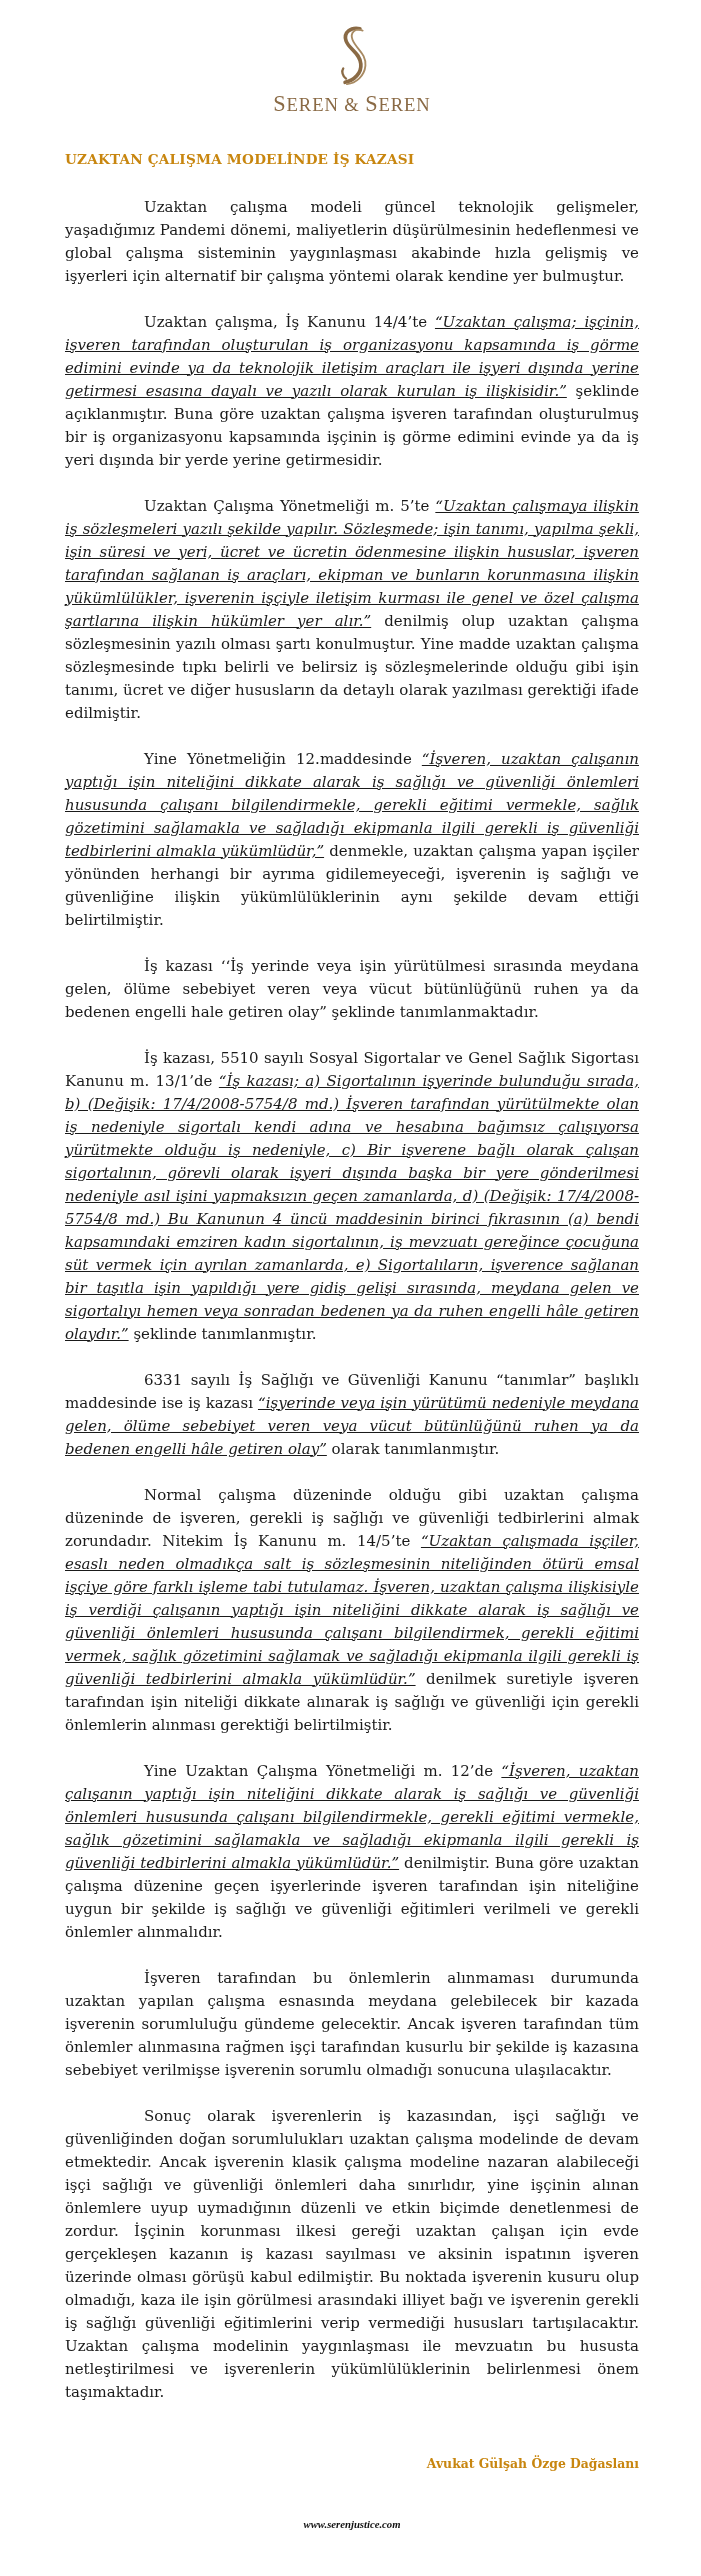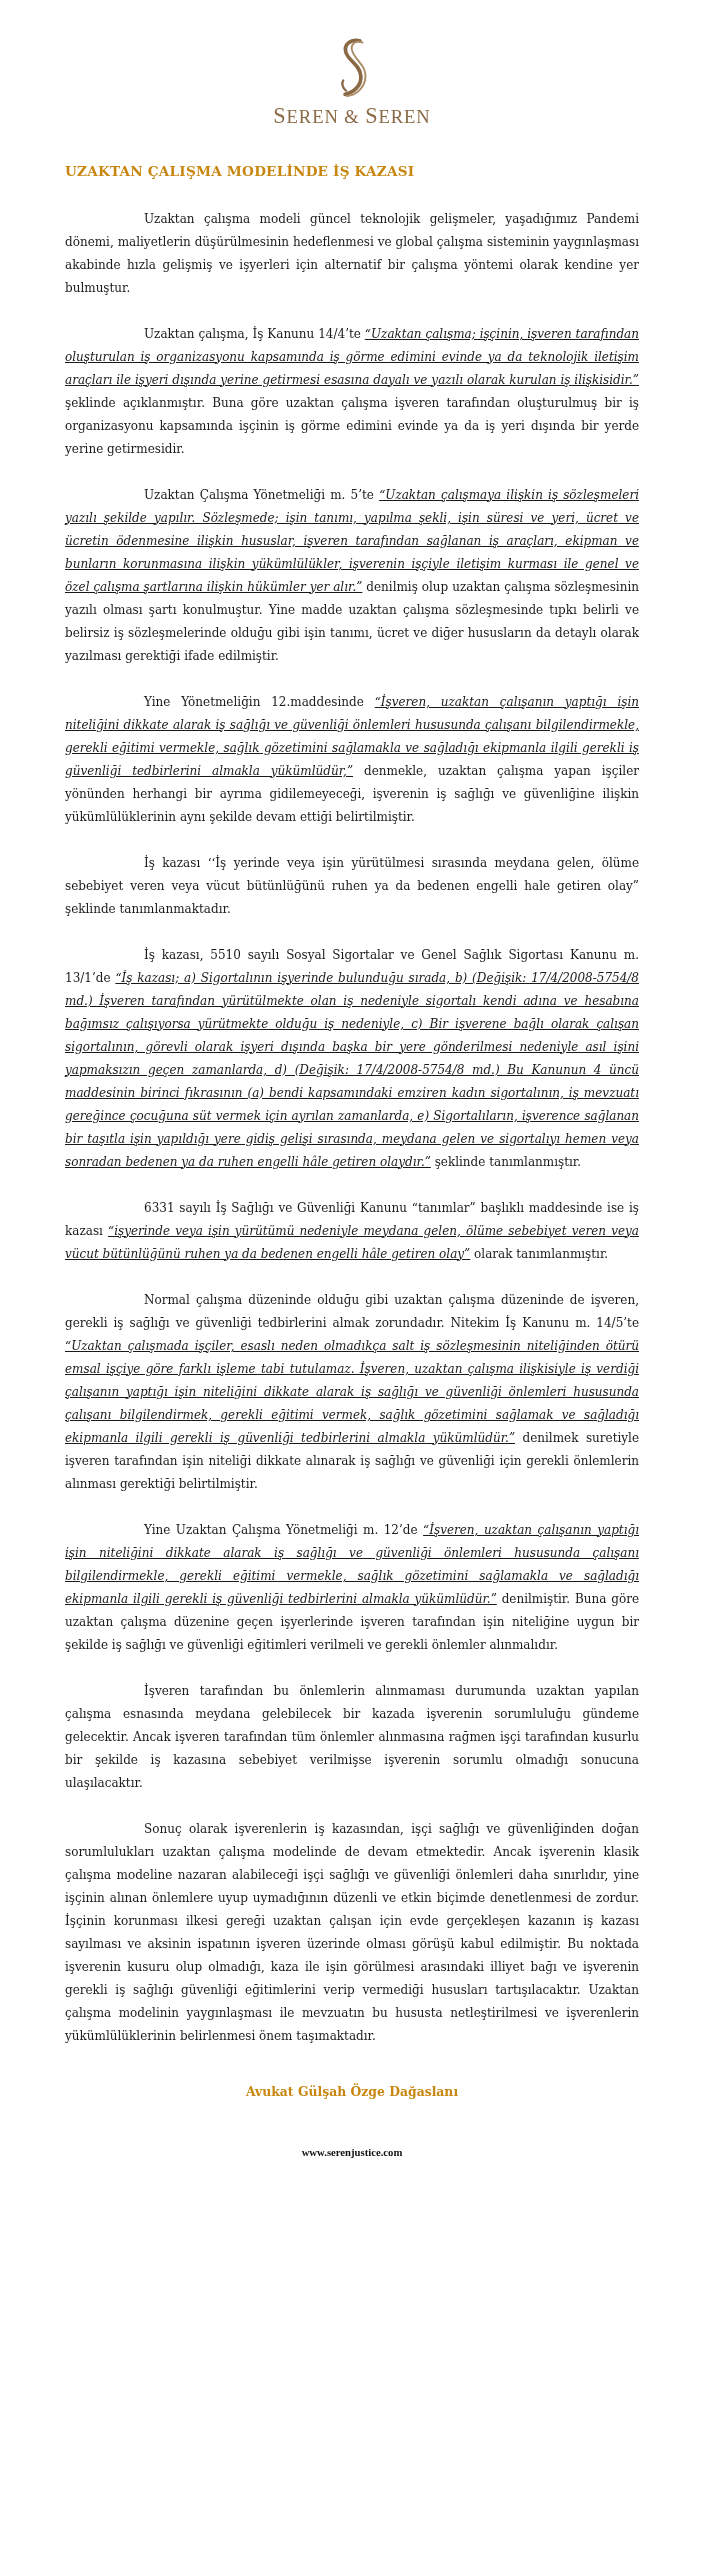--- a/index.html
+++ b/index.html
@@ -4,7 +4,7 @@
 <style>
   html, body { margin: 0; padding: 0; background: #ffffff; }
   body { width: 702px; min-height: 2576px; position: relative; }
-  .page { width: 702px; box-sizing: border-box; padding: 16px 63px 0 65px; }
+  .page { width: 702px; box-sizing: border-box; padding: 4px 63px 0 65px; }
   .logo { text-align: center; padding-top: 20.5px; height: 98px; }
   .logo-mark { display: inline-block; width: 37px; height: 61px; }
   .logo-text { display: block; font-family: "Liberation Serif", "DejaVu Serif", serif; color: #8a6a45; font-size: 18.6px; letter-spacing: 0.9px; margin-top: 1.9px; }

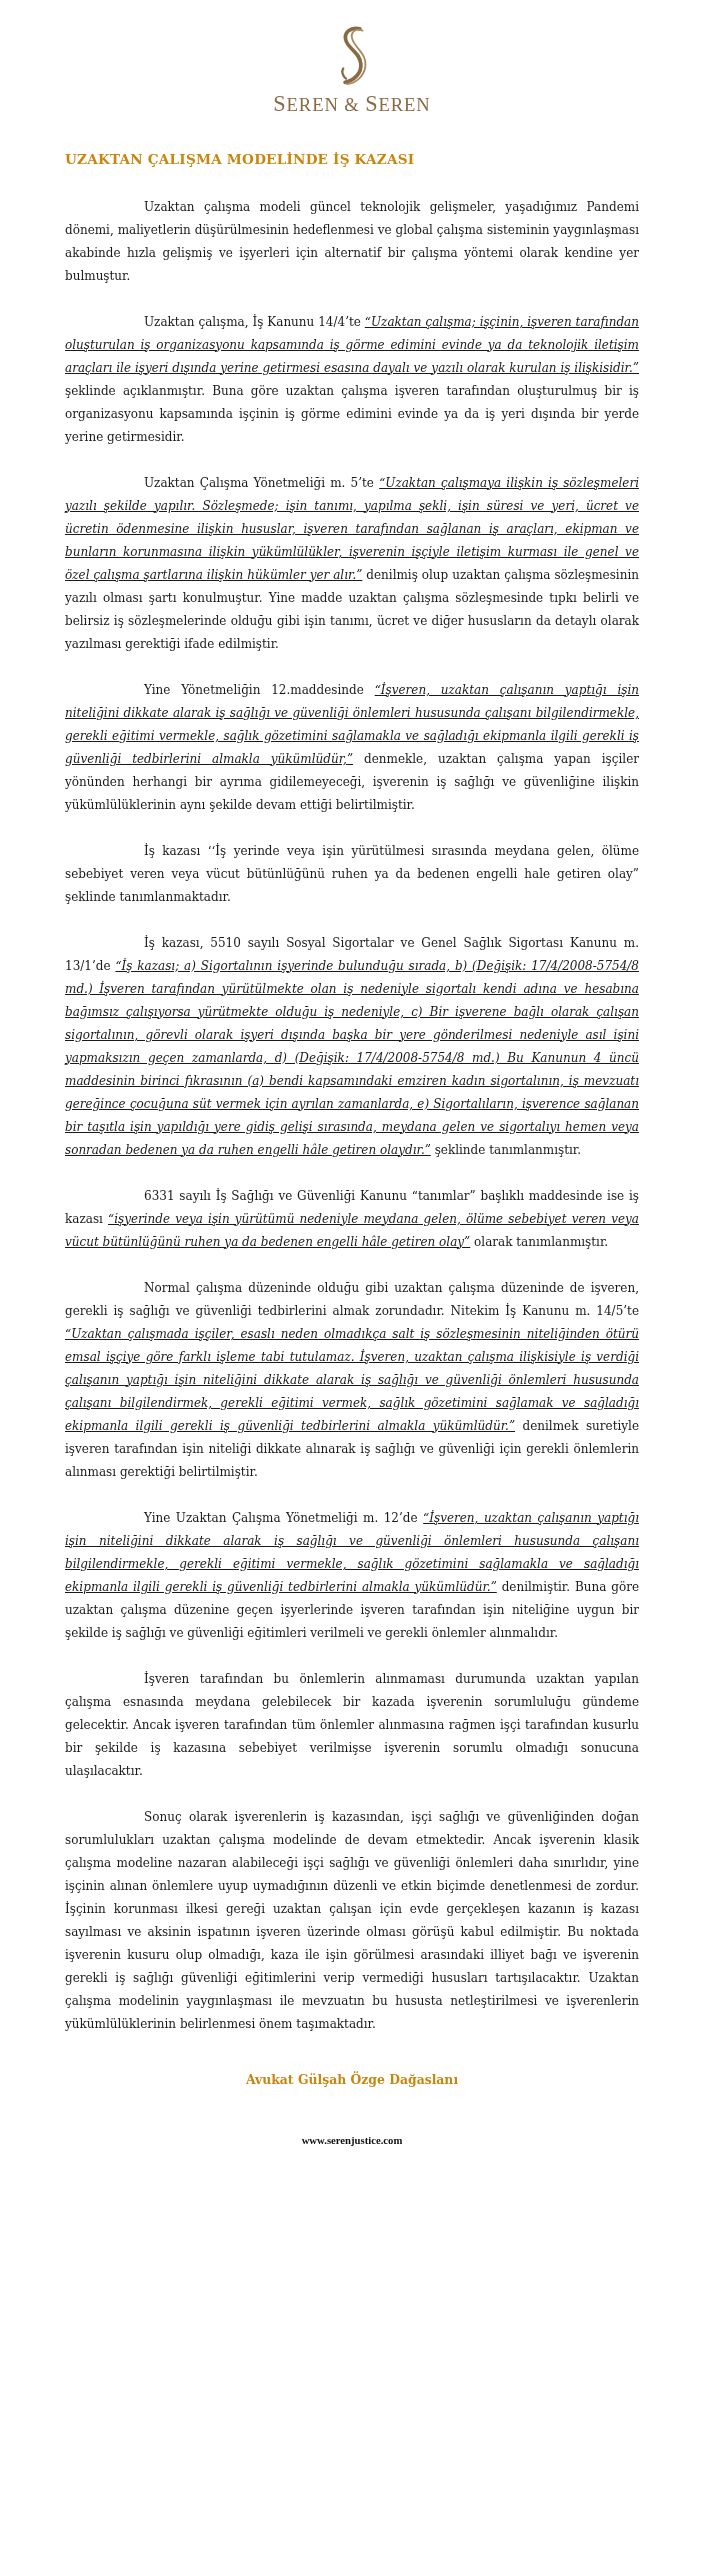--- a/index.html
+++ b/index.html
@@ -10,7 +10,7 @@
   .logo-text { display: block; font-family: "Liberation Serif", "DejaVu Serif", serif; color: #8a6a45; font-size: 18.6px; letter-spacing: 0.9px; margin-top: 1.9px; }
   .logo-text .big { font-size: 22.3px; }
   .title { text-align: left; font-family: "DejaVu Serif", "Liberation Serif", serif; font-weight: bold; color: #c8860f; font-size: 13.6px; margin: 28px 0 29px 0; letter-spacing: 0.2px; }
-  .para { font-family: "DejaVu Serif", "Liberation Serif", serif; font-size: 12px; line-height: 23px; color: #1a1a1a; text-align: justify; text-indent: 79px; margin: 0 0 23px 0; }
+  .para { font-family: "DejaVu Serif", "Liberation Serif", serif; font-size: 15px; line-height: 23px; color: #1a1a1a; text-align: justify; text-indent: 79px; margin: 0 0 23px 0; }
   .para em { font-style: italic; text-decoration: underline; }
   .signature { text-align: center; font-family: "DejaVu Serif", "Liberation Serif", serif; font-weight: bold; color: #c8860f; font-size: 12.4px; margin-top: 36px; }
   .footer { text-align: center; font-family: "Liberation Serif", "DejaVu Serif", serif; font-weight: bold; color: #111; font-size: 10.7px; margin-top: 47px; }

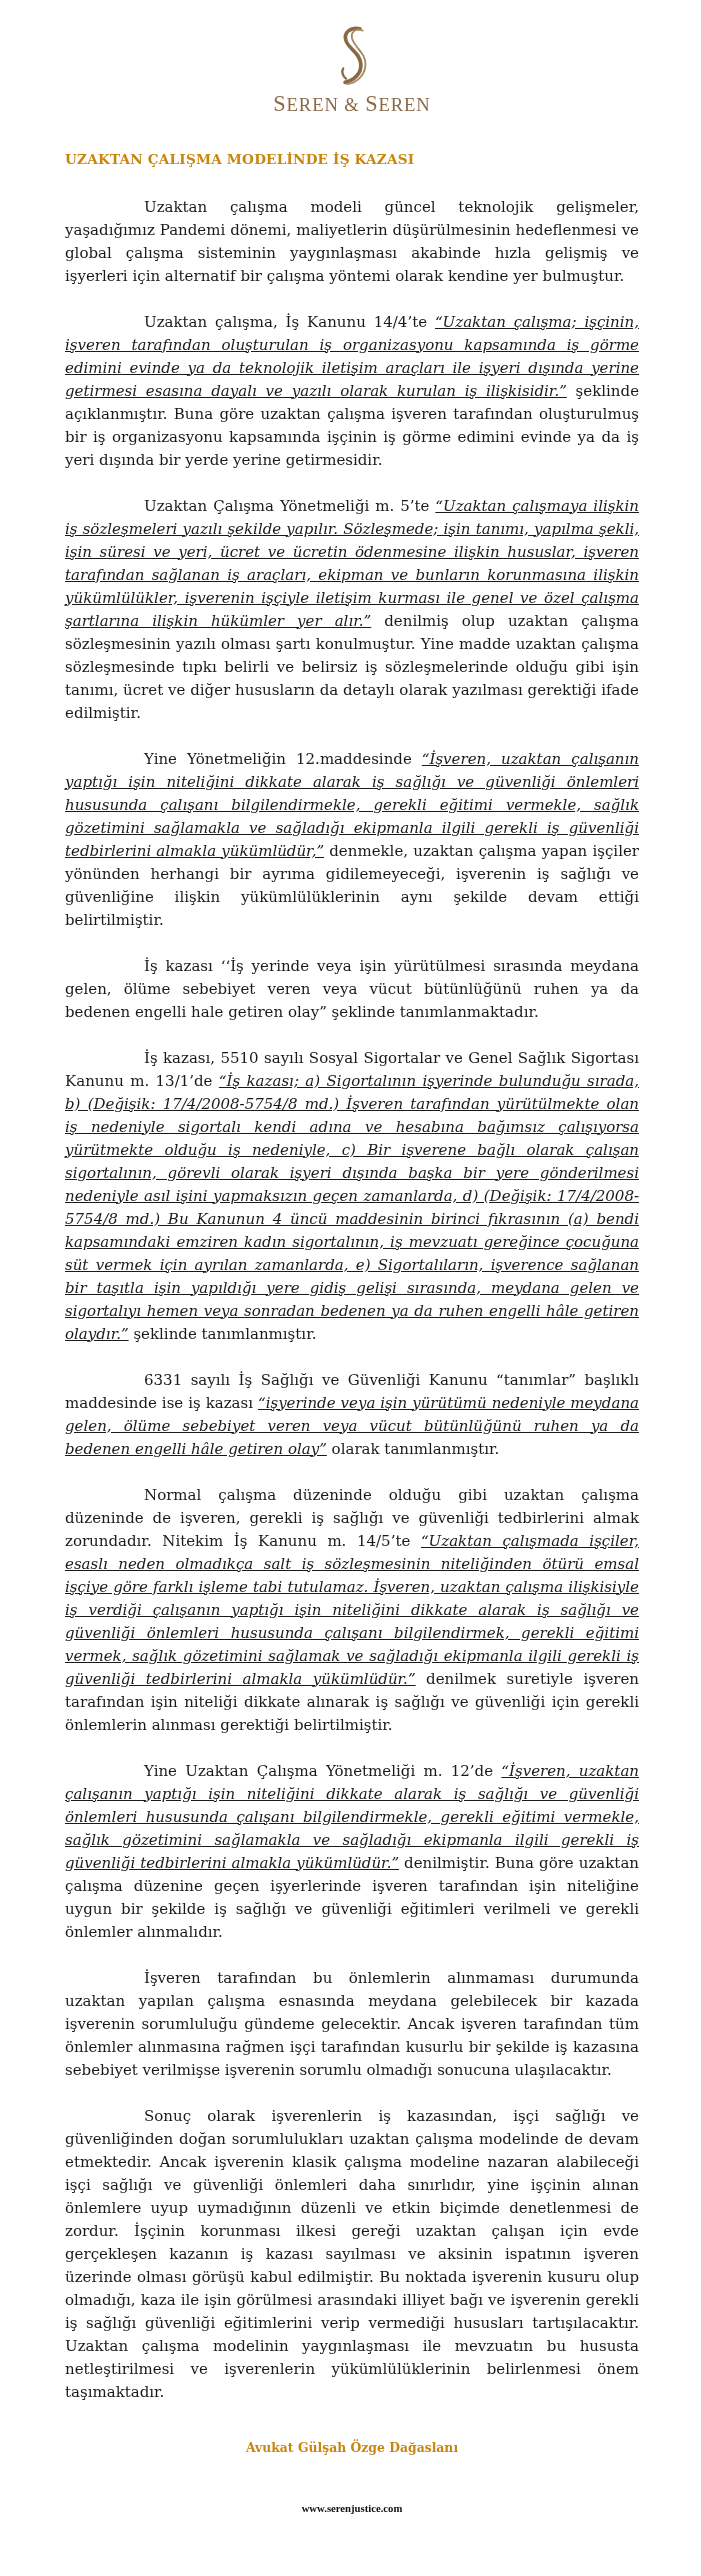--- a/index.html
+++ b/index.html
@@ -12,7 +12,7 @@
   .title { text-align: left; font-family: "DejaVu Serif", "Liberation Serif", serif; font-weight: bold; color: #c8860f; font-size: 13.6px; margin: 28px 0 29px 0; letter-spacing: 0.2px; }
   .para { font-family: "DejaVu Serif", "Liberation Serif", serif; font-size: 15px; line-height: 23px; color: #1a1a1a; text-align: justify; text-indent: 79px; margin: 0 0 23px 0; }
   .para em { font-style: italic; text-decoration: underline; }
-  .signature { text-align: center; font-family: "DejaVu Serif", "Liberation Serif", serif; font-weight: bold; color: #c8860f; font-size: 12.4px; margin-top: 36px; }
+  .signature { text-align: right; font-family: "DejaVu Serif", "Liberation Serif", serif; font-weight: bold; color: #c8860f; font-size: 12.4px; margin-top: 52px; }
   .footer { text-align: center; font-family: "Liberation Serif", "DejaVu Serif", serif; font-weight: bold; color: #111; font-size: 10.7px; margin-top: 47px; }
 </style>
 </head>

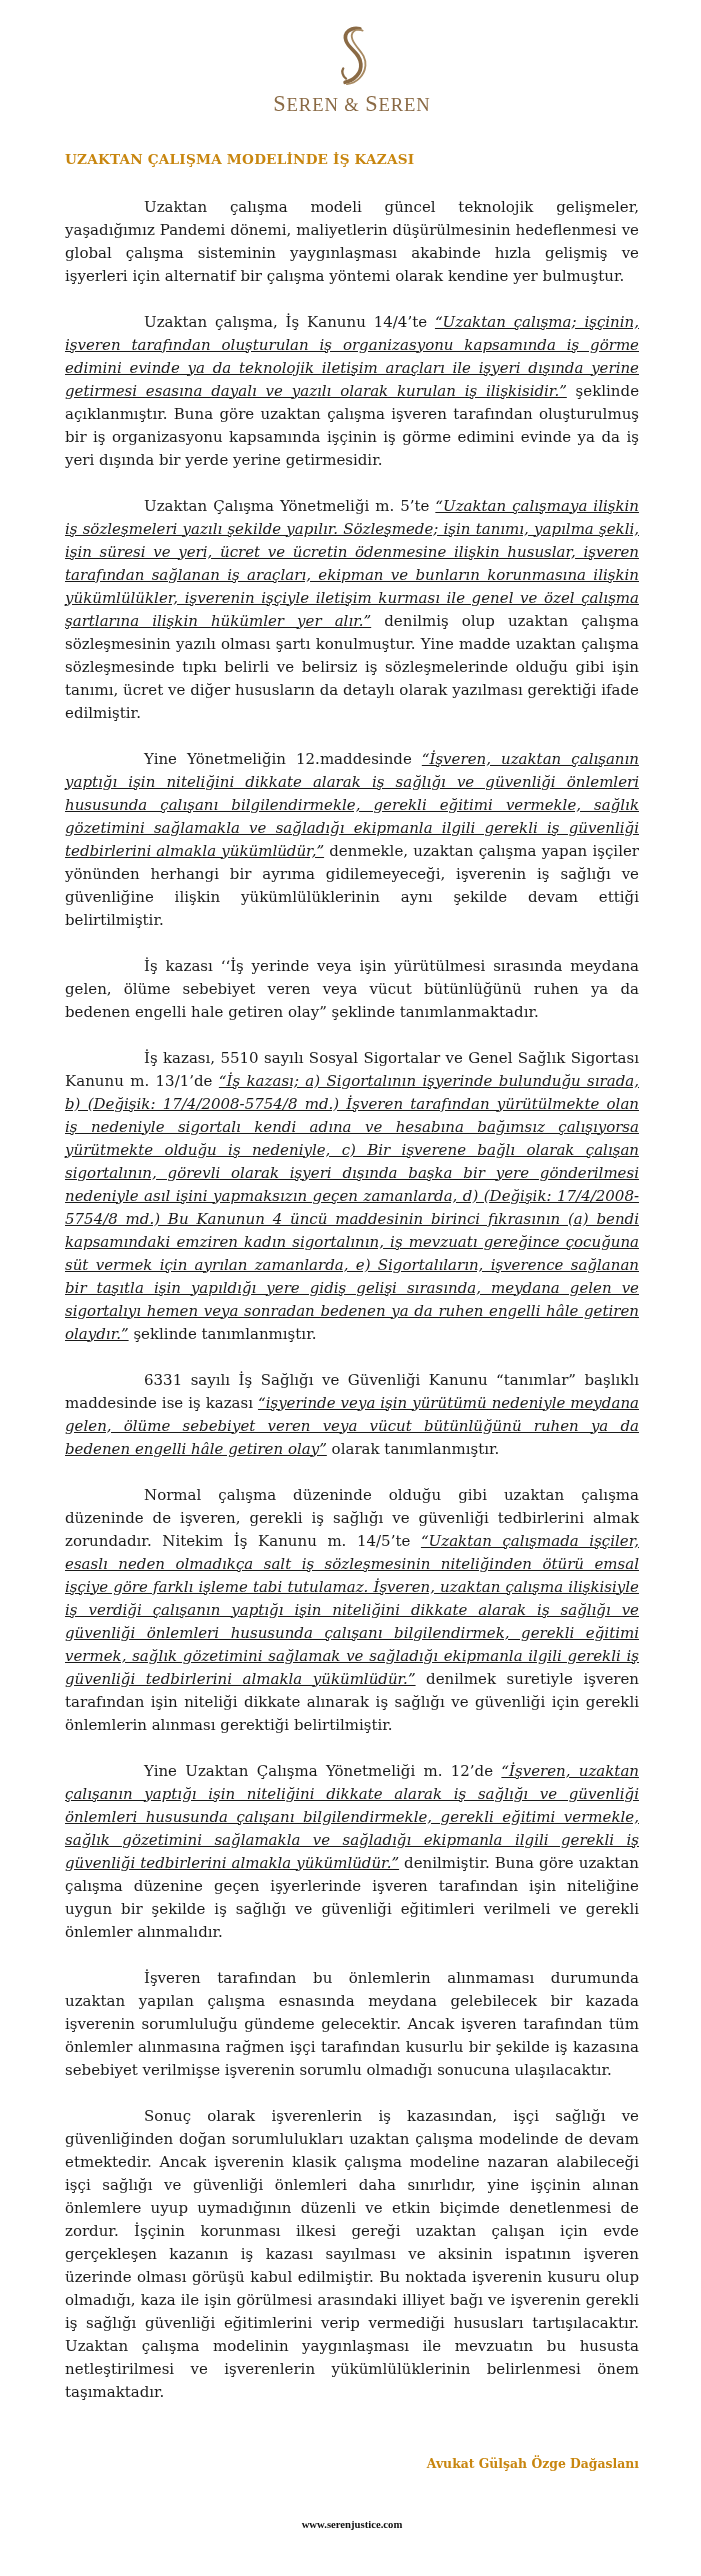--- a/index.html
+++ b/index.html
@@ -13,7 +13,7 @@
   .para { font-family: "DejaVu Serif", "Liberation Serif", serif; font-size: 15px; line-height: 23px; color: #1a1a1a; text-align: justify; text-indent: 79px; margin: 0 0 23px 0; }
   .para em { font-style: italic; text-decoration: underline; }
   .signature { text-align: right; font-family: "DejaVu Serif", "Liberation Serif", serif; font-weight: bold; color: #c8860f; font-size: 12.4px; margin-top: 52px; }
-  .footer { text-align: center; font-family: "Liberation Serif", "DejaVu Serif", serif; font-weight: bold; color: #111; font-size: 10.7px; margin-top: 47px; }
+  .footer { text-align: center; font-family: "Liberation Serif", "DejaVu Serif", serif; font-style: italic; font-weight: bold; color: #111; font-size: 10.7px; margin-top: 47px; }
 </style>
 </head>
 <body>

